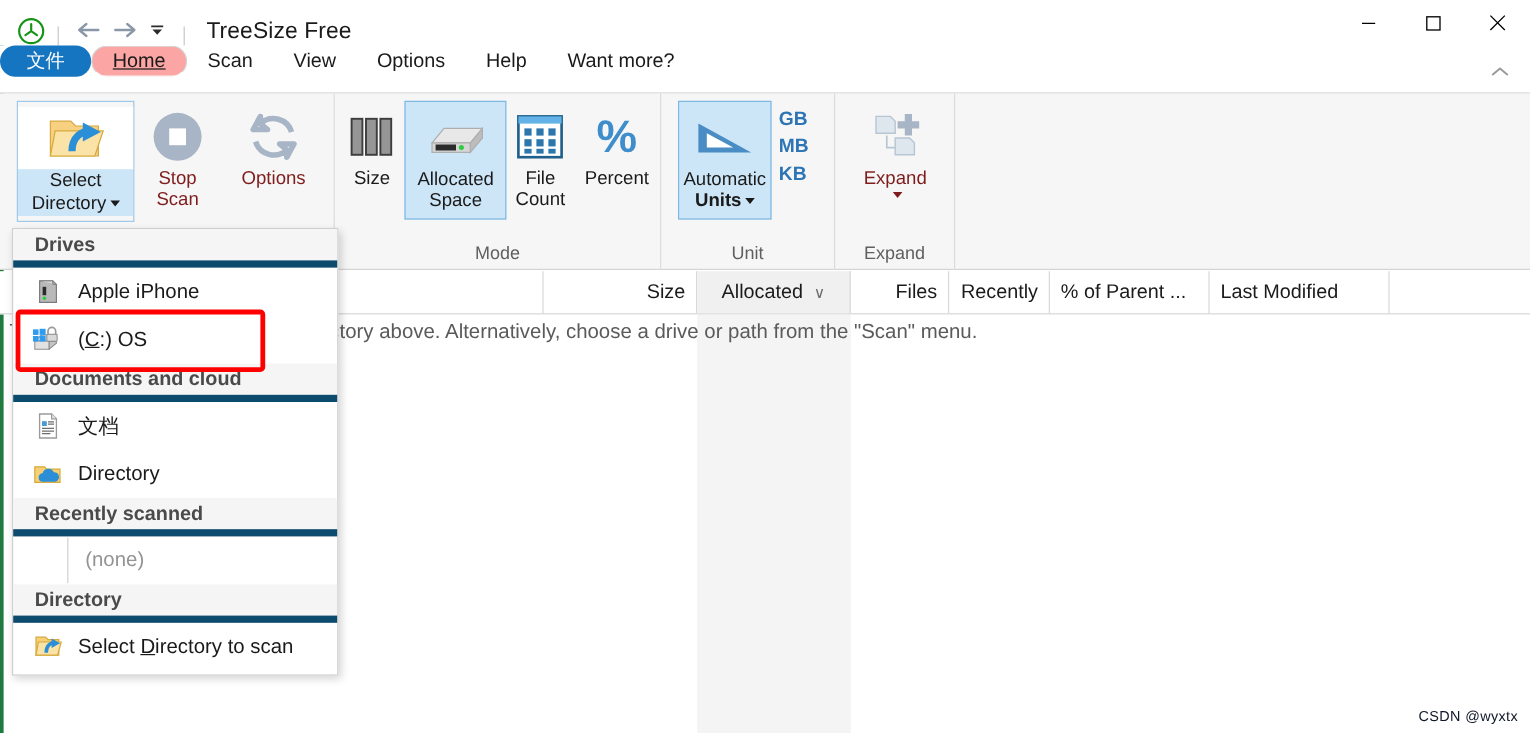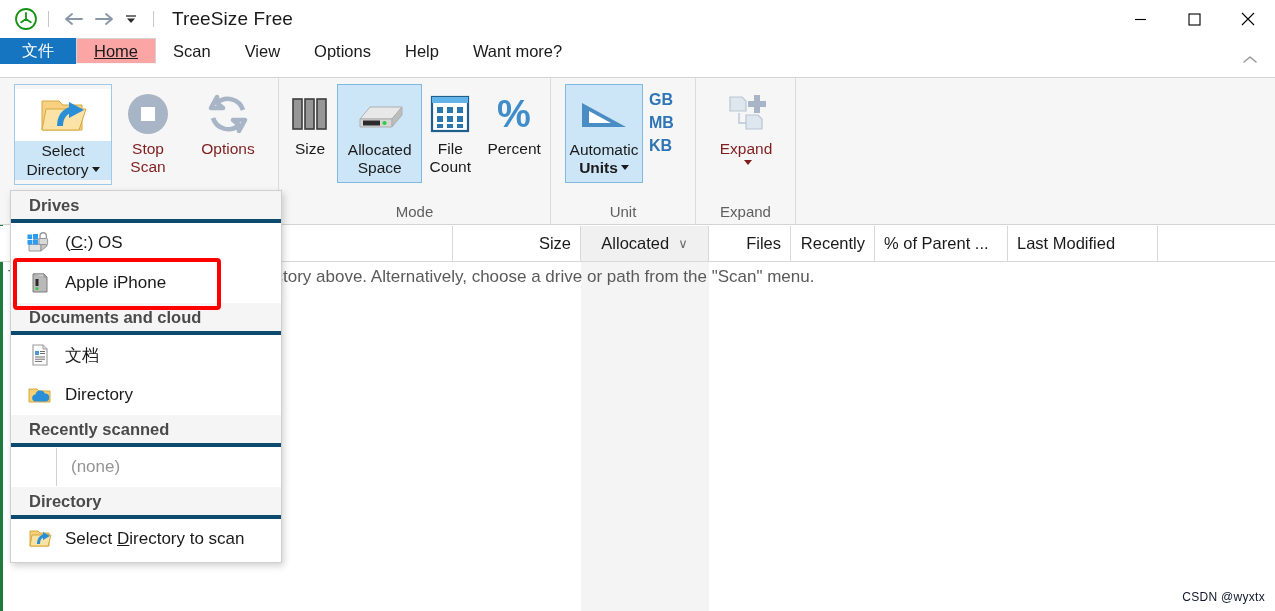--- a/index.html
+++ b/index.html
@@ -27,7 +27,7 @@
     position: absolute; left: 0; top: 0;
     width: 1275px; height: 38px;
     background: #ffffff;
-    display: flex; align-items: center;
+    display: flex; align-items: flex-end;
   }
   .app-logo {
     margin-left: 14px;

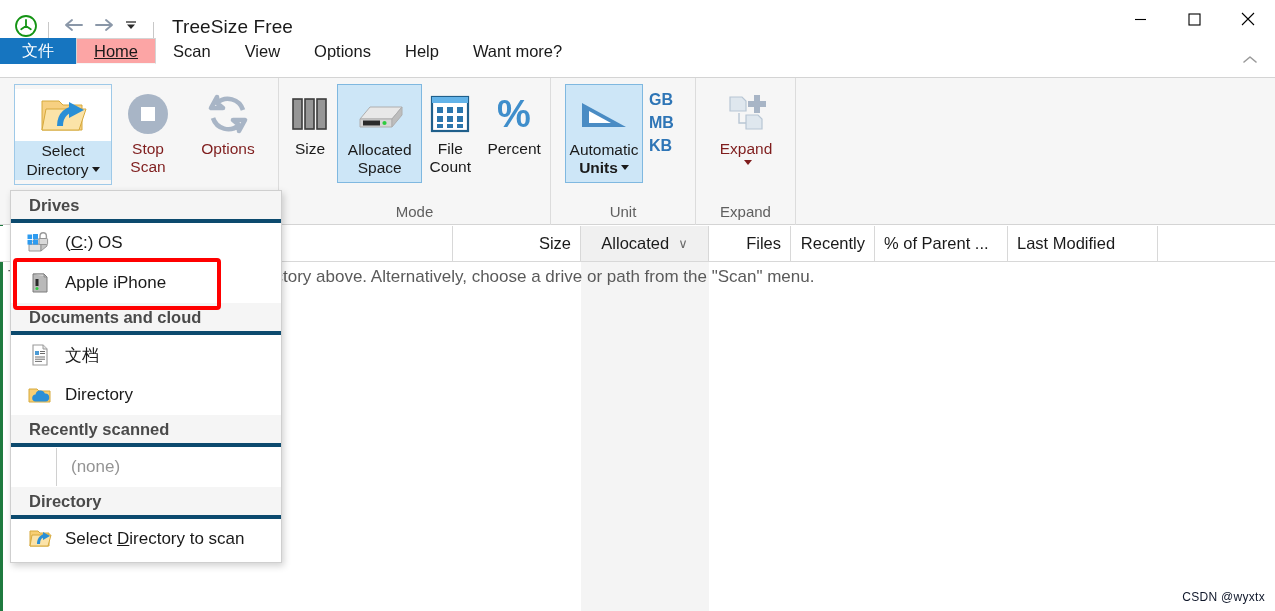--- a/index.html
+++ b/index.html
@@ -77,6 +77,7 @@
     font-size: 16.5px; color: #1a1a1a;
     height: 26px;
     white-space: nowrap;
+    border-radius: 19px;
   }
   .tab.file {
     background: #1675c0; color: #ffffff;

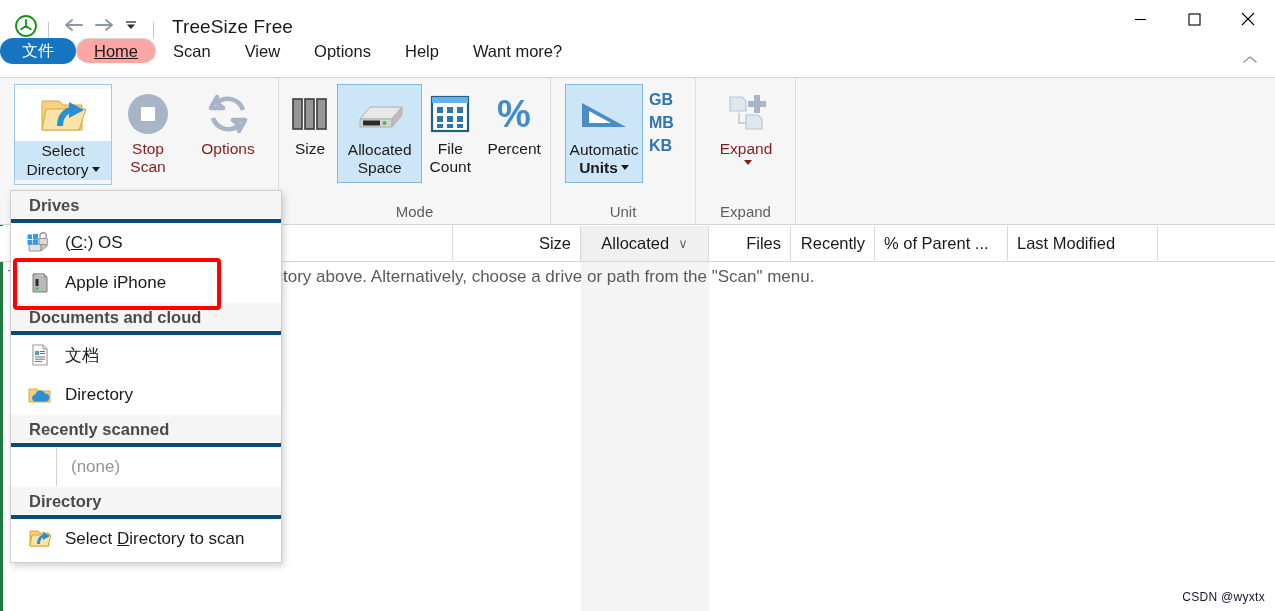--- a/index.html
+++ b/index.html
@@ -229,7 +229,7 @@
     padding-left: 18px;
     font-size: 16.5px; font-weight: bold; color: #4a4a4a;
     background: #f5f5f5;
-    border-bottom: 4px solid #0c4a6e;
+    border-bottom: 6px solid #0c4a6e;
   }
   .dd-item {
     height: 40px;

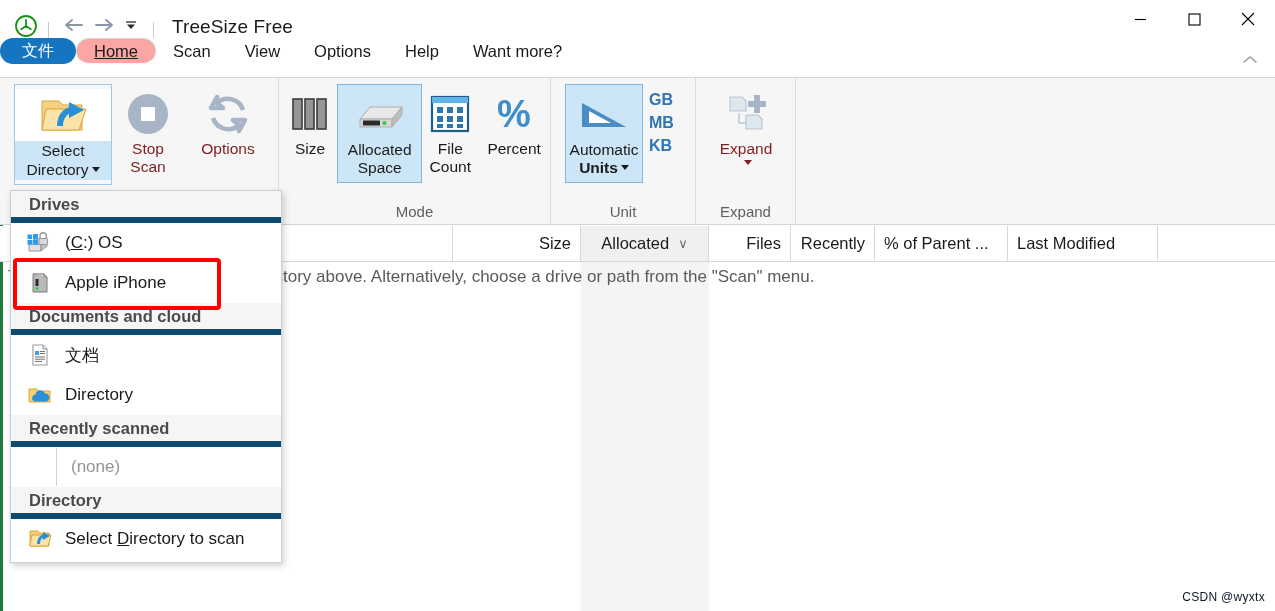--- a/index.html
+++ b/index.html
@@ -509,6 +509,18 @@
   <div class="dropdown">
 
     <div class="dd-header">Drives</div>
+
+    <div class="dd-item">
+      <div class="dd-ico">
+        <svg width="26" height="26" viewBox="0 0 26 26">
+          <path d="M6 4 L17 4 L20 7 L20 22 L6 22 Z" fill="#b9b9b9" stroke="#7d7d7d" stroke-width="1"></path>
+          <path d="M6 4 L17 4 L17 7 L20 7" fill="#d6d6d6" stroke="#7d7d7d" stroke-width="0.8"></path>
+          <rect x="8.5" y="9" width="3" height="7" fill="#2b2b2b"></rect>
+          <circle cx="10" cy="18.5" r="1.5" fill="#2ecc40"></circle>
+        </svg>
+      </div>
+      <span class="dd-lbl">Apple iPhone</span>
+    </div>
 
     <div class="dd-item">
       <div class="dd-ico">
@@ -527,18 +539,6 @@
       <span class="dd-lbl">(<u>C</u>:) OS</span>
     </div>
 
-    <div class="dd-item">
-      <div class="dd-ico">
-        <svg width="26" height="26" viewBox="0 0 26 26">
-          <path d="M6 4 L17 4 L20 7 L20 22 L6 22 Z" fill="#b9b9b9" stroke="#7d7d7d" stroke-width="1"></path>
-          <path d="M6 4 L17 4 L17 7 L20 7" fill="#d6d6d6" stroke="#7d7d7d" stroke-width="0.8"></path>
-          <rect x="8.5" y="9" width="3" height="7" fill="#2b2b2b"></rect>
-          <circle cx="10" cy="18.5" r="1.5" fill="#2ecc40"></circle>
-        </svg>
-      </div>
-      <span class="dd-lbl">Apple iPhone</span>
-    </div>
-
     <div class="dd-header">Documents and cloud</div>
 
     <div class="dd-item">

